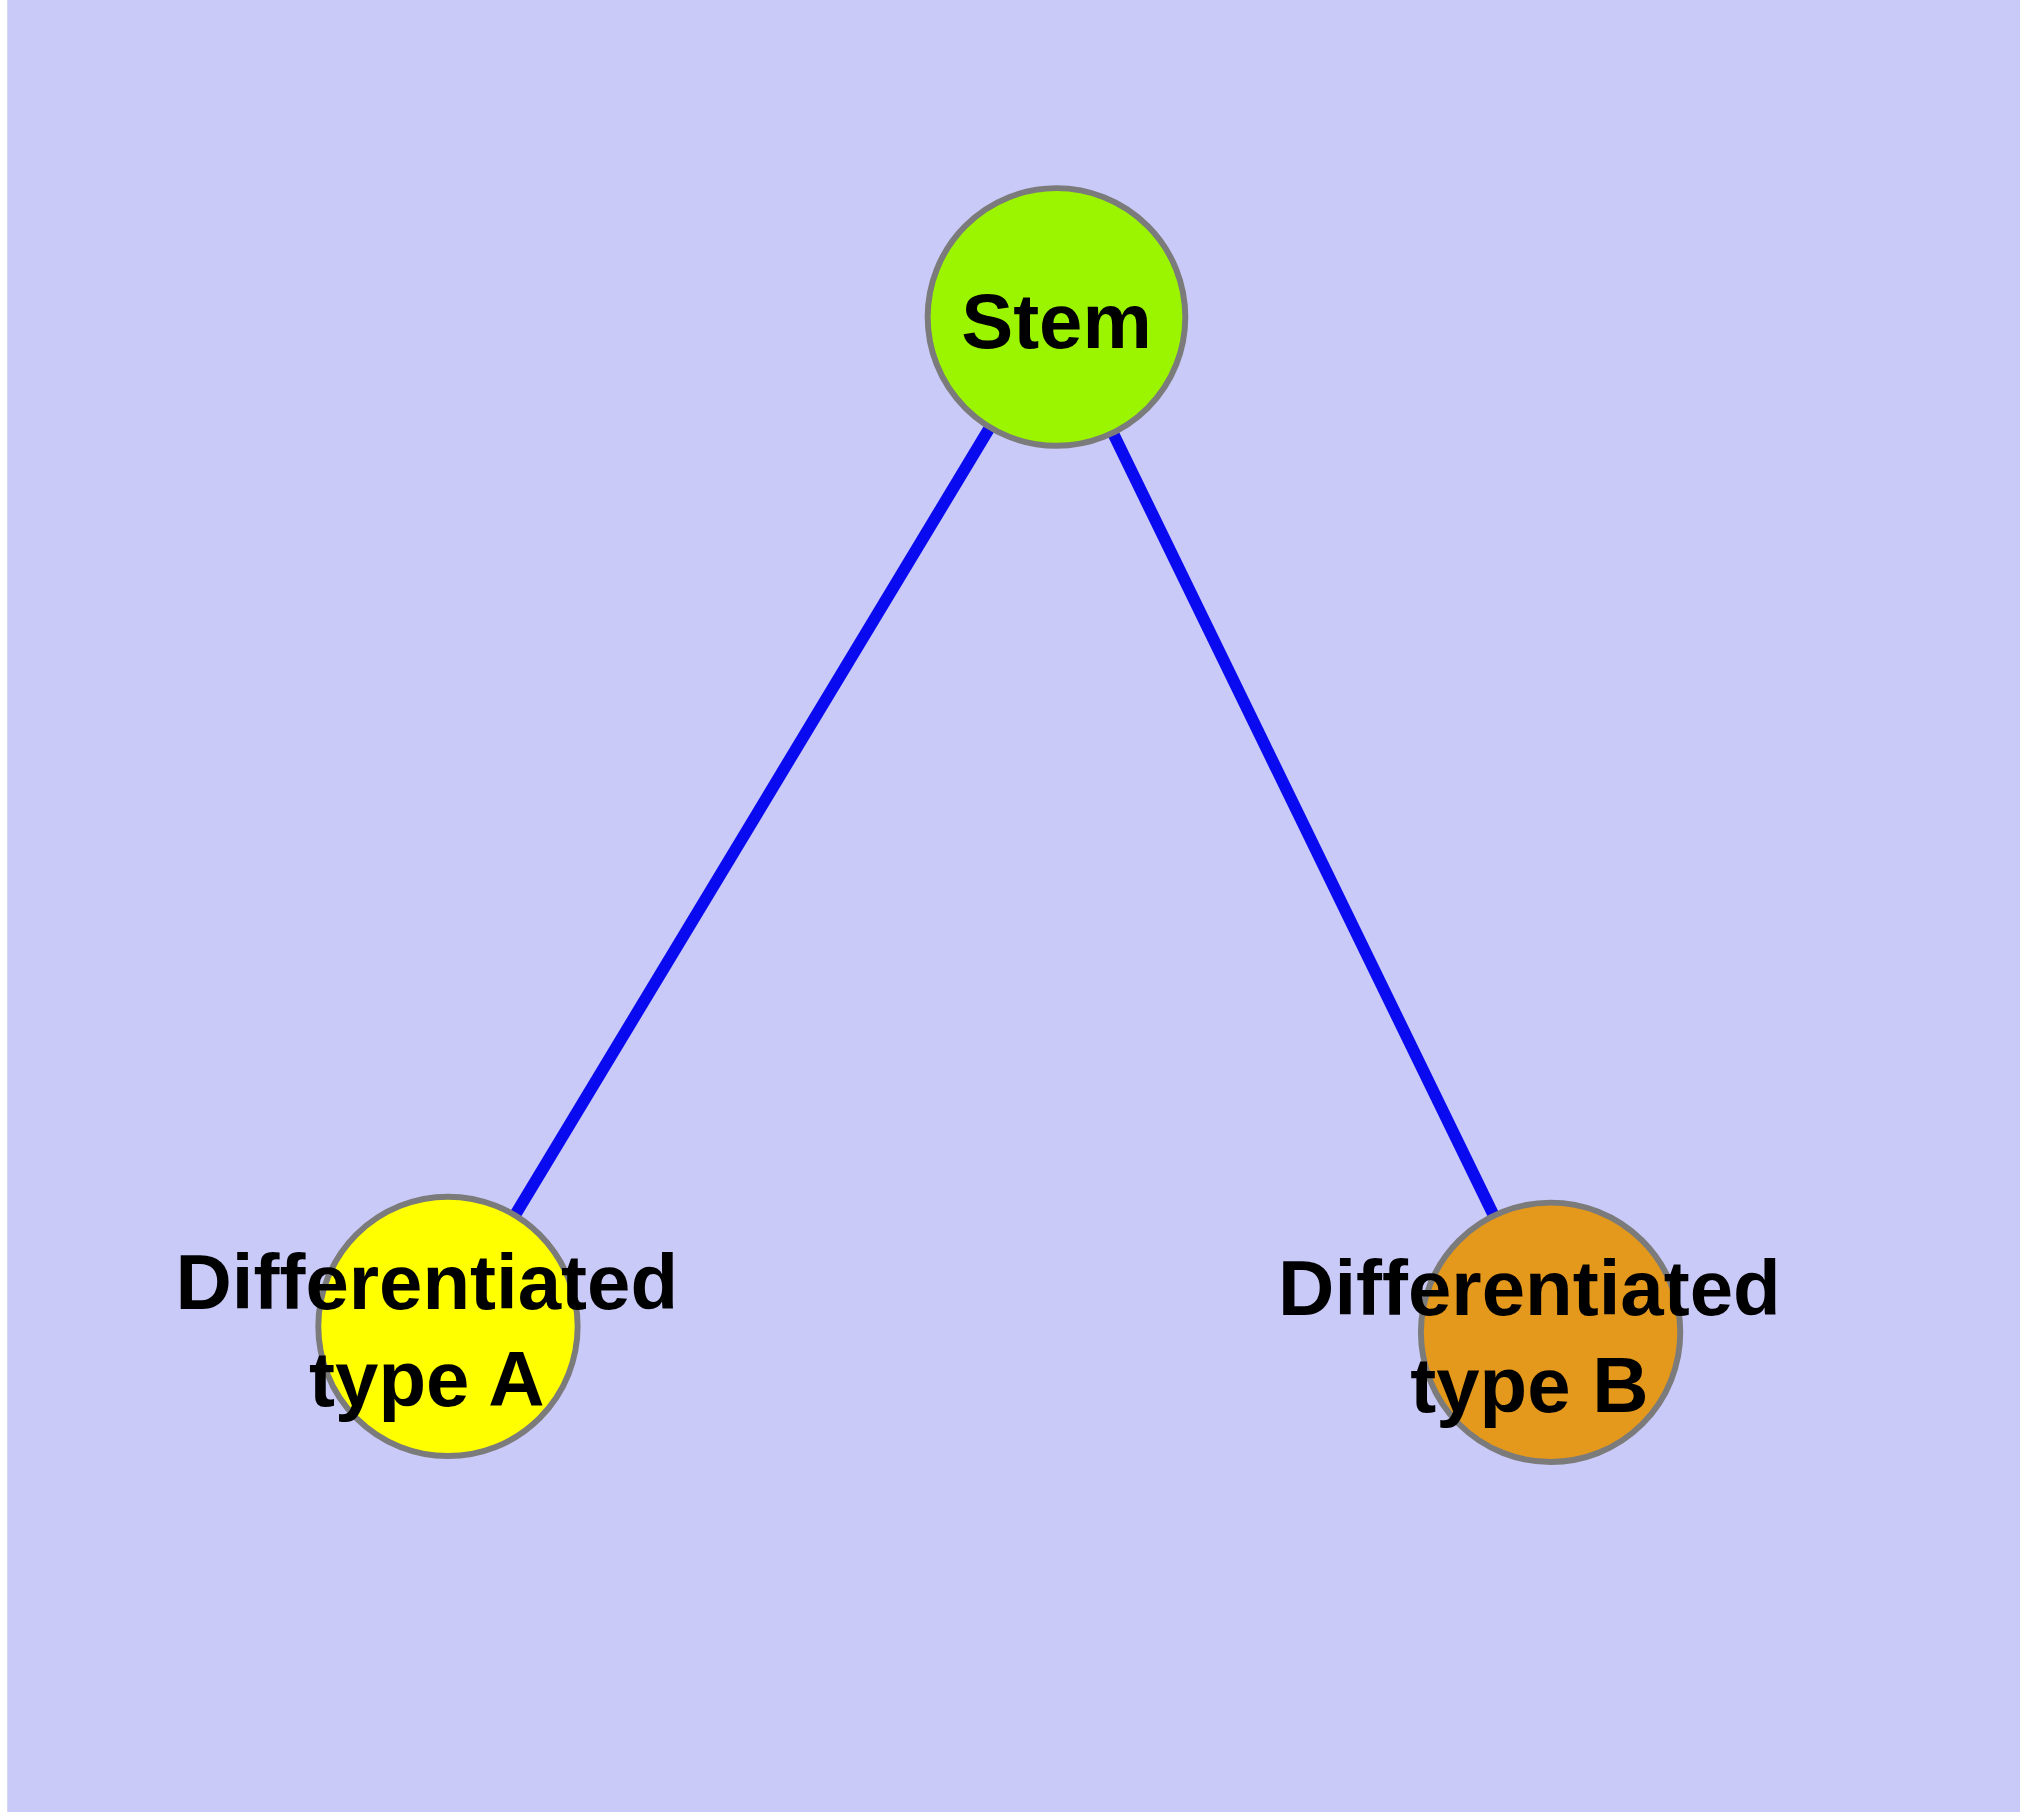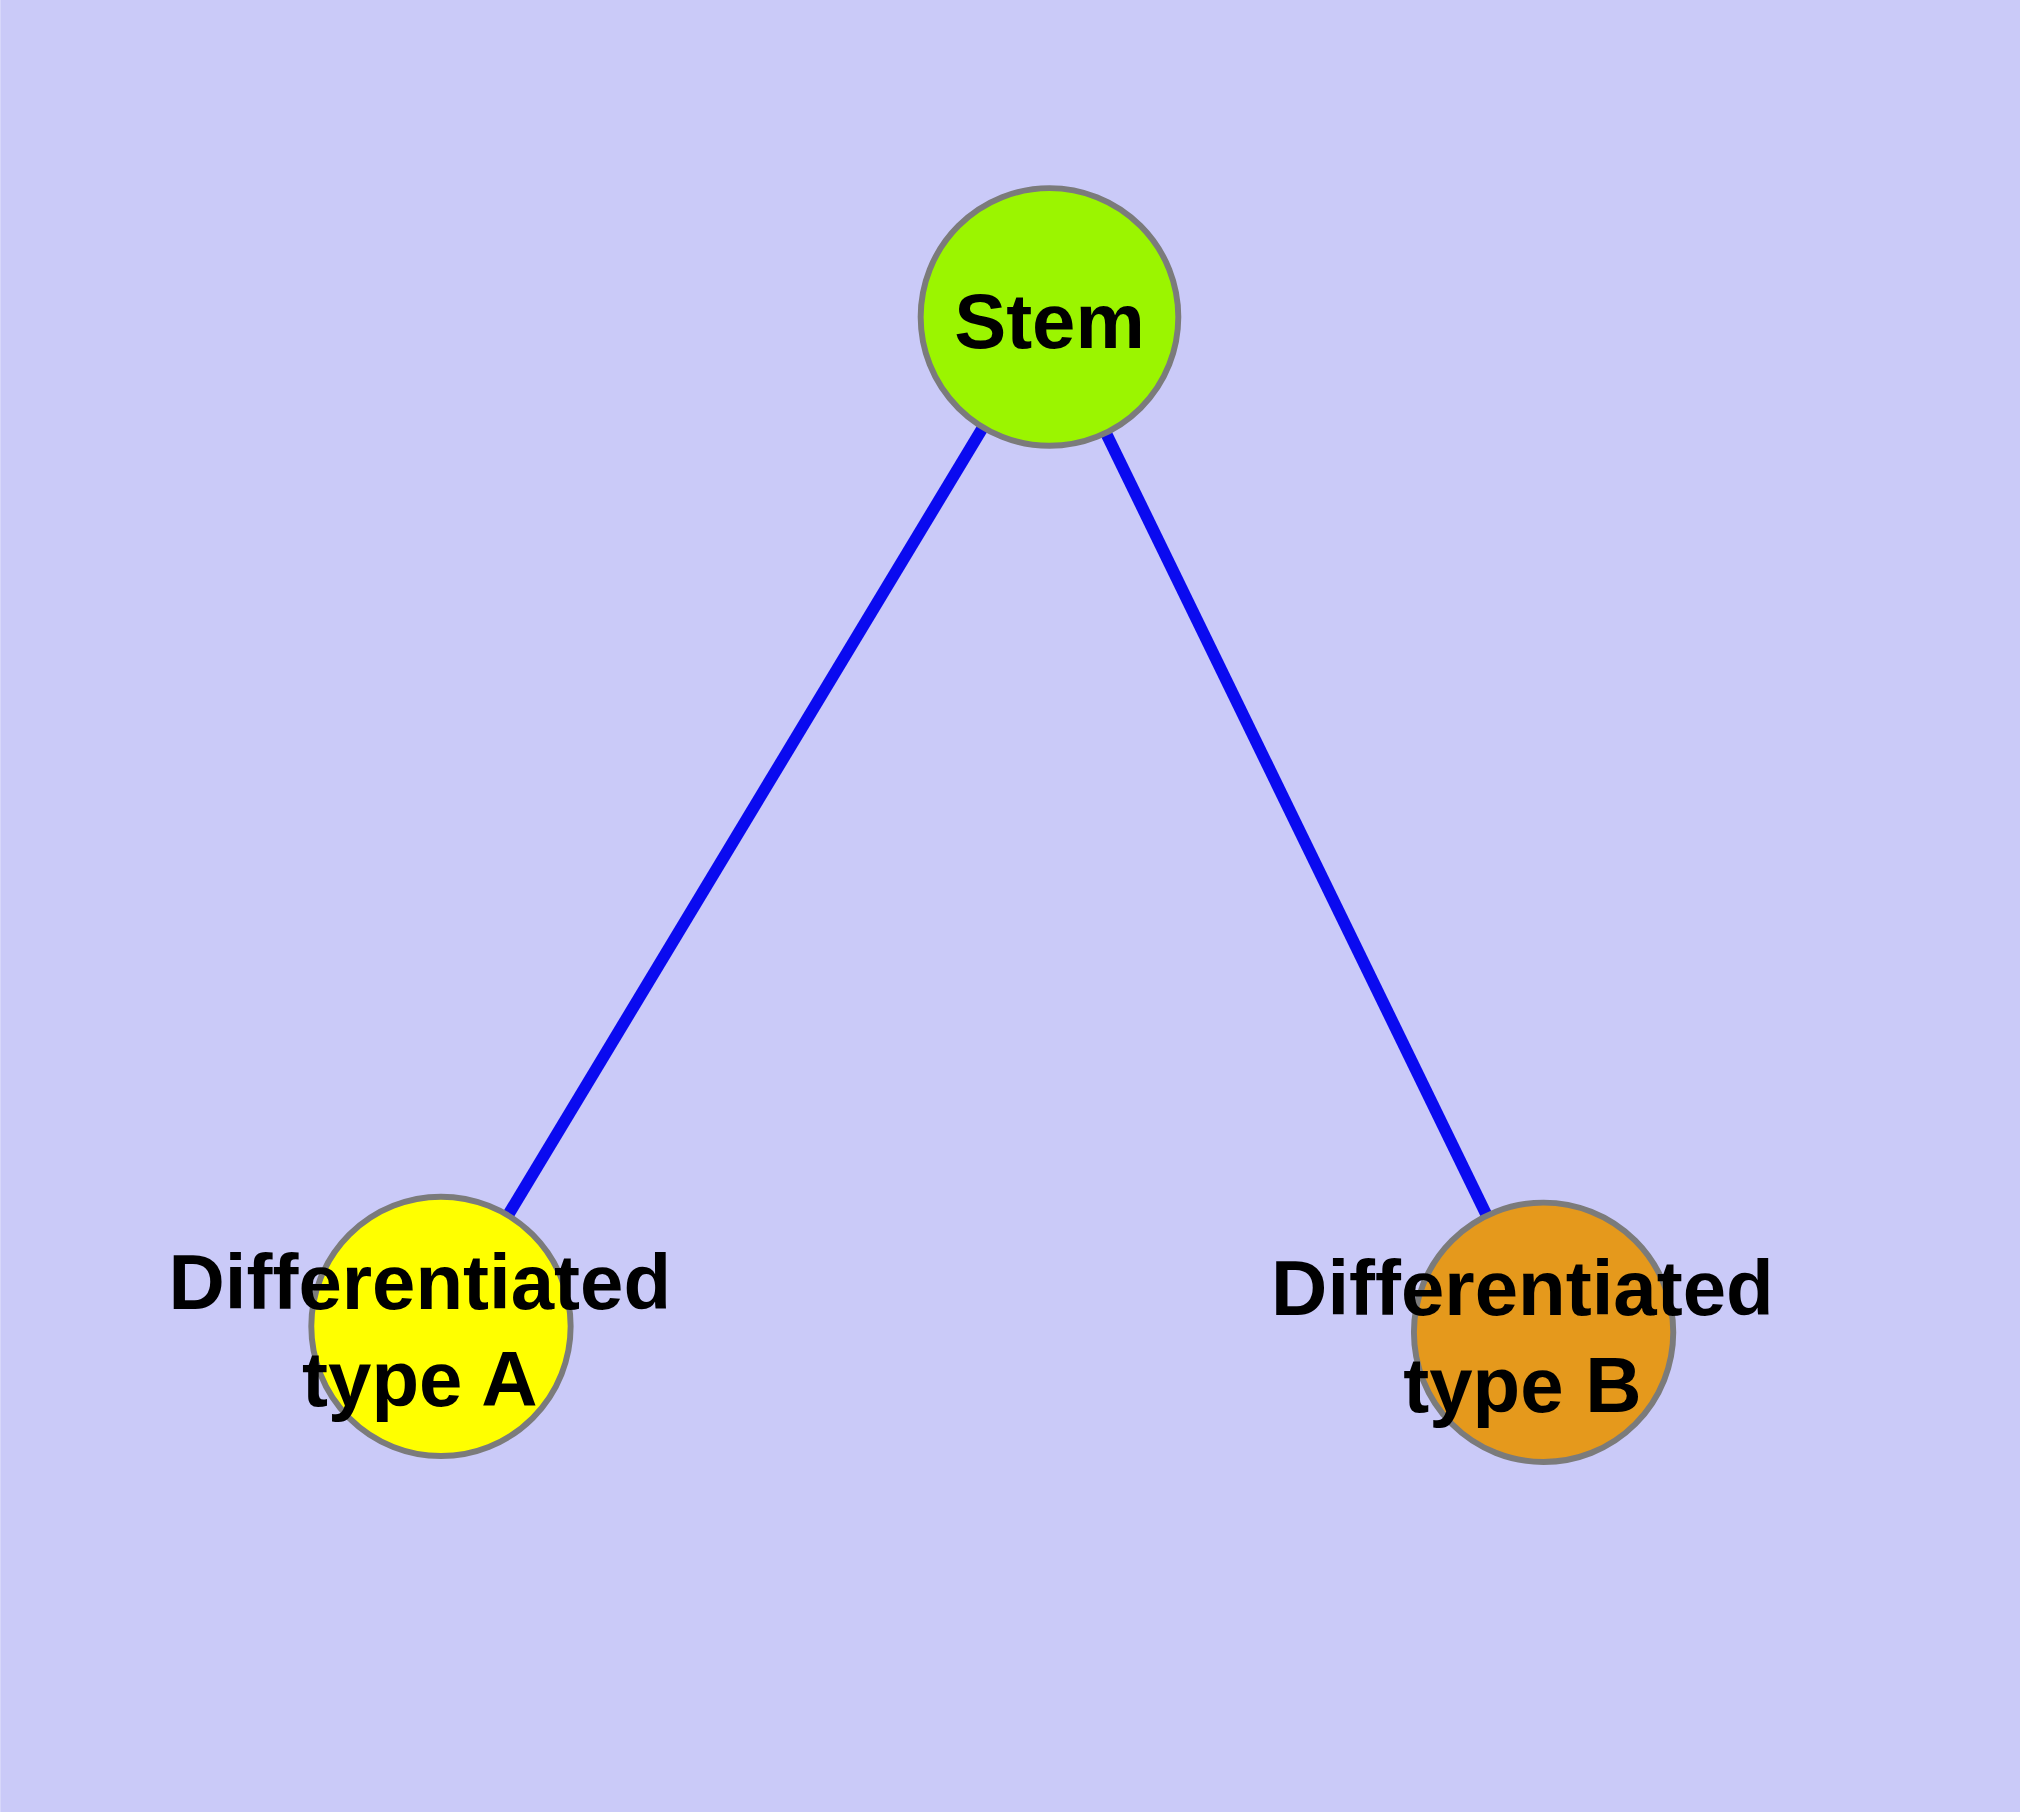--- a/index.html
+++ b/index.html
@@ -16,6 +16,7 @@
     position: relative;
     width: 1618px;
     height: 1812px;
+    margin-left: 7px;
   }
   svg {
     display: block;

